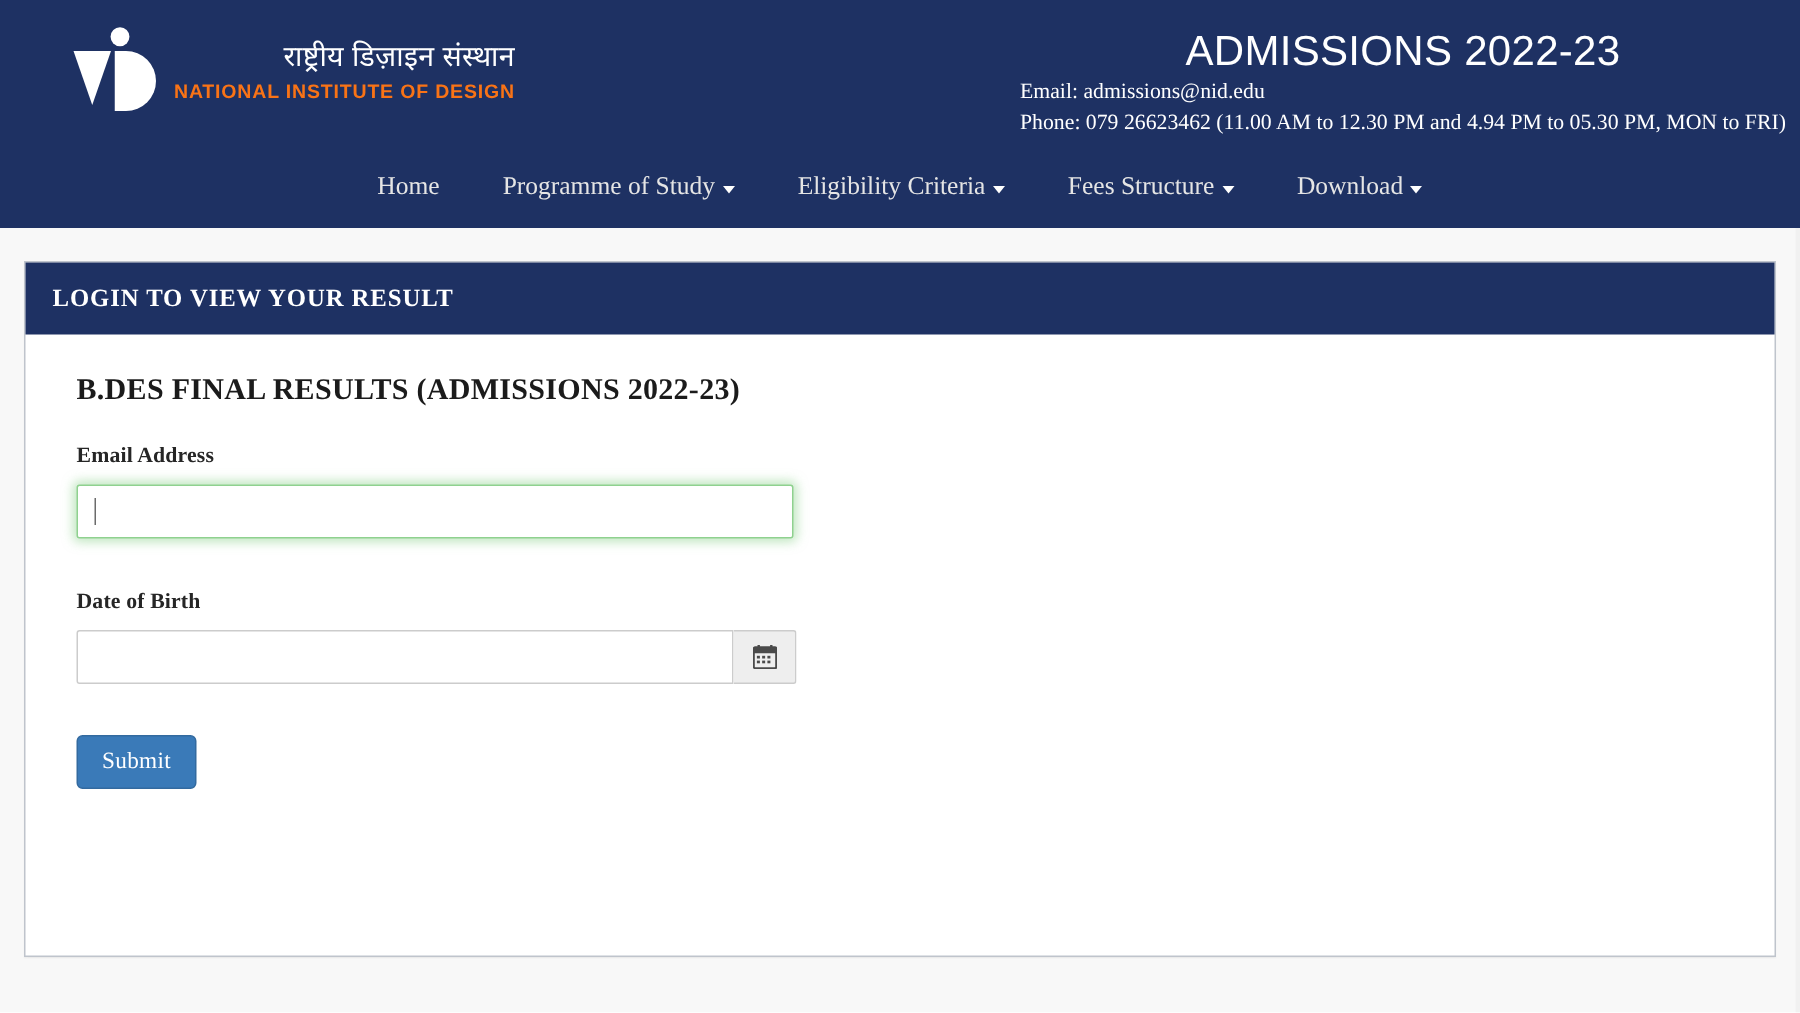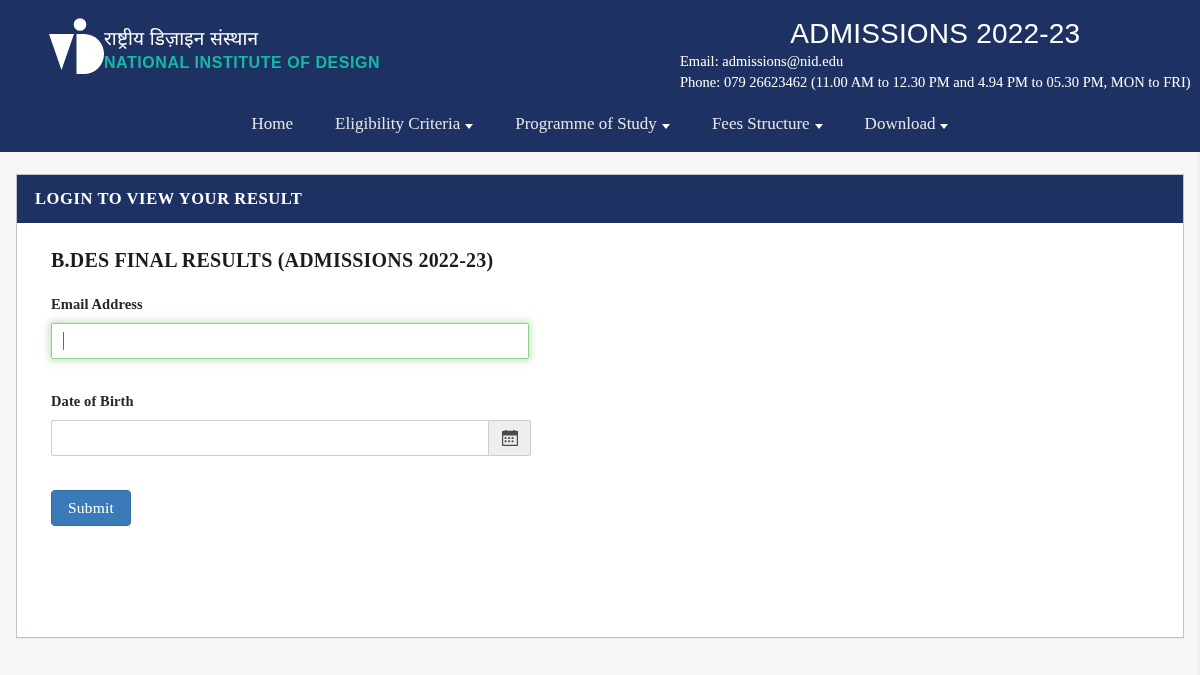--- a/index.html
+++ b/index.html
@@ -26,6 +26,8 @@
     top: 18px;
     display: flex;
     align-items: flex-start;
+    gap: 12px;
+    text-align: right;
   }
   .brand-mark { width: 56px; height: 58px; display: block; flex: 0 0 auto; }
   .brand-text { padding-top: 10px; }

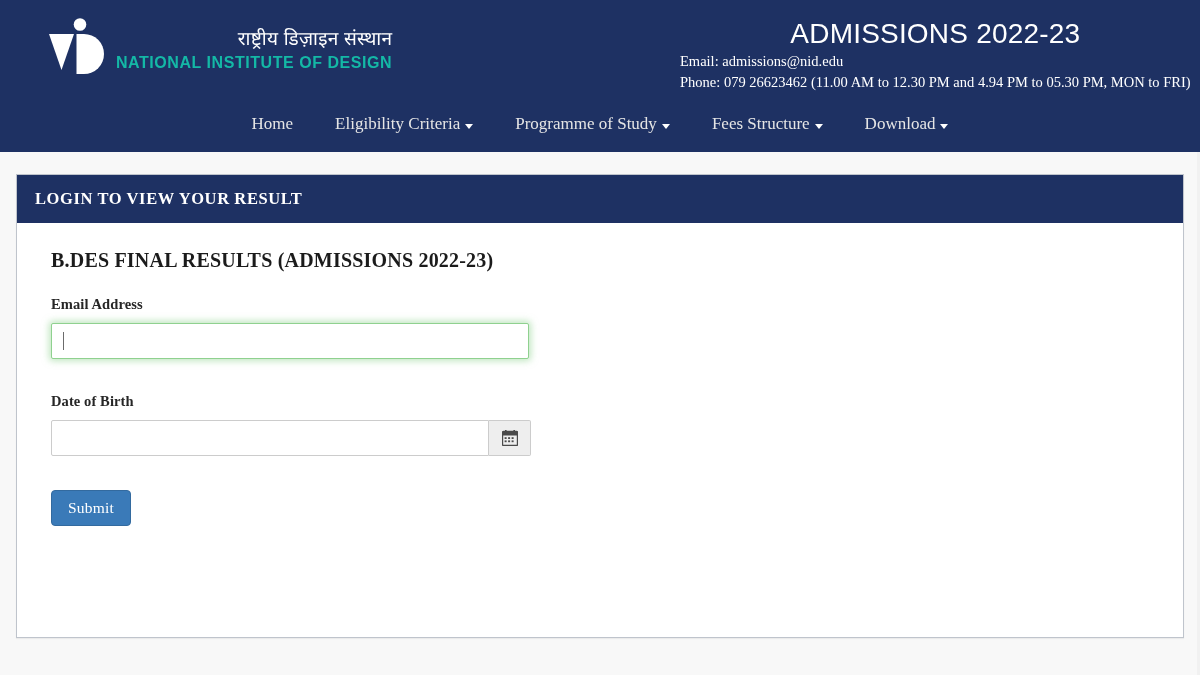--- a/index.html
+++ b/index.html
@@ -41,12 +41,12 @@
   }
   .brand-en {
     font-family: "Liberation Sans", "DejaVu Sans", sans-serif;
-    font-size: 16px;
+    font-size: 13px;
     font-weight: 700;
     letter-spacing: .55px;
     line-height: 1.3;
     margin-top: 3px;
-    color: #14b8a6;
+    color: #f97316;
     white-space: nowrap;
   }
 

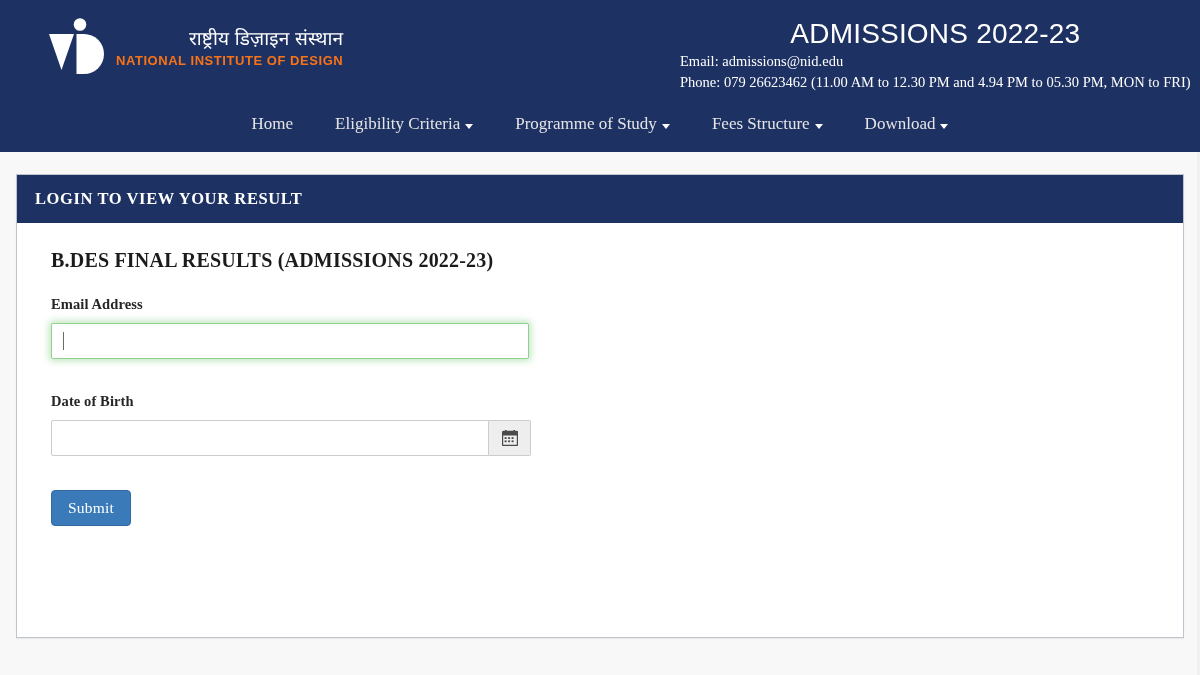--- a/index.html
+++ b/index.html
@@ -257,11 +257,11 @@
       <span>Home</span>
     </span>
     <span class="nav-item">
+      <span>Programme of Study</span>
+      <i class="caret"></i>
+    </span>
+    <span class="nav-item">
       <span>Eligibility Criteria</span>
-      <i class="caret"></i>
-    </span>
-    <span class="nav-item">
-      <span>Programme of Study</span>
       <i class="caret"></i>
     </span>
     <span class="nav-item">

